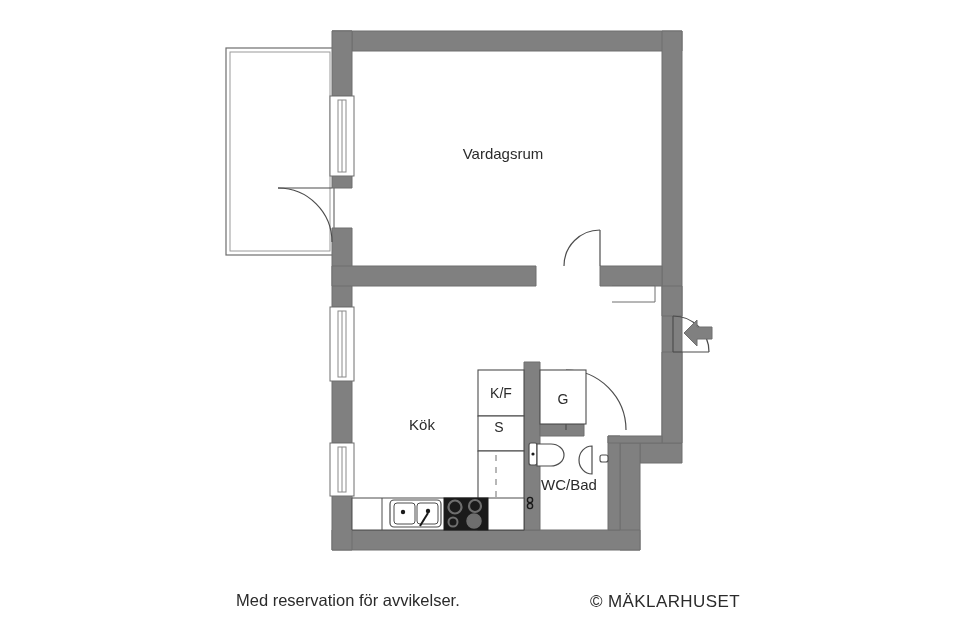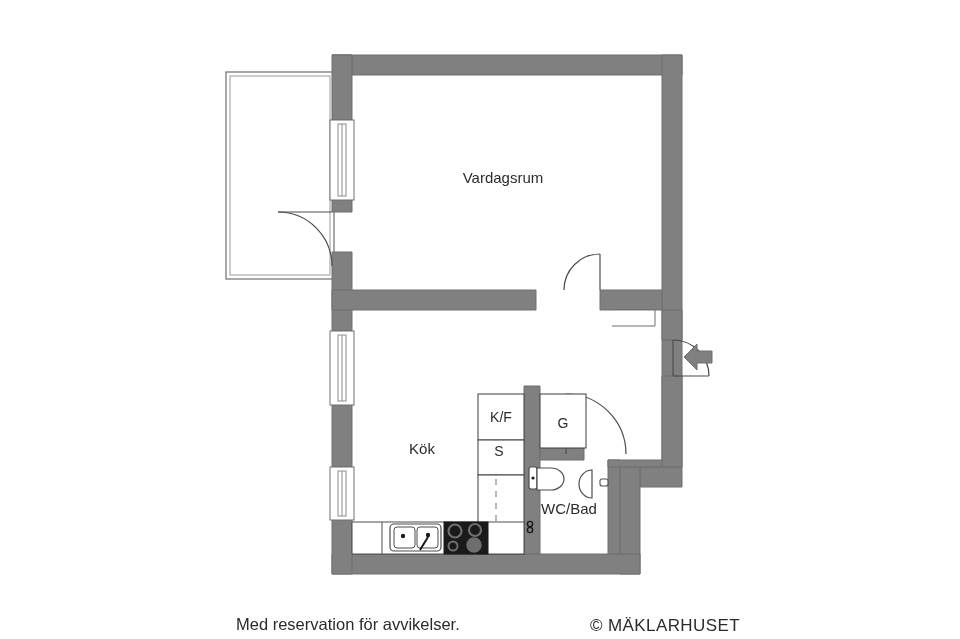--- a/index.html
+++ b/index.html
@@ -20,7 +20,6 @@
     left: 0; top: 0;
     width: 960px;
     height: 595px;
-    margin-top: 24px;
   }
   svg#floorplan {
     display: block;

